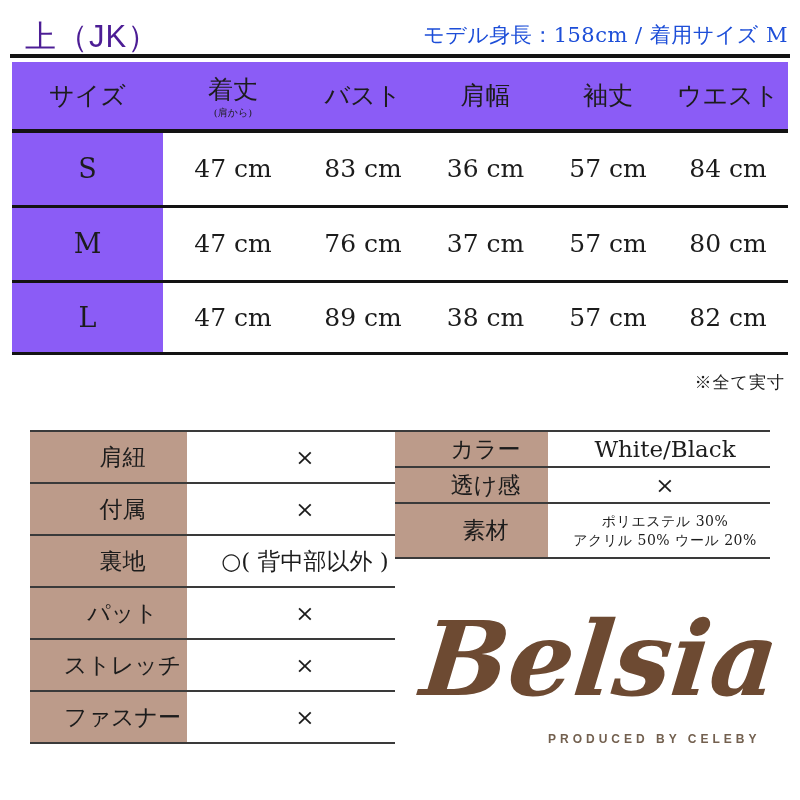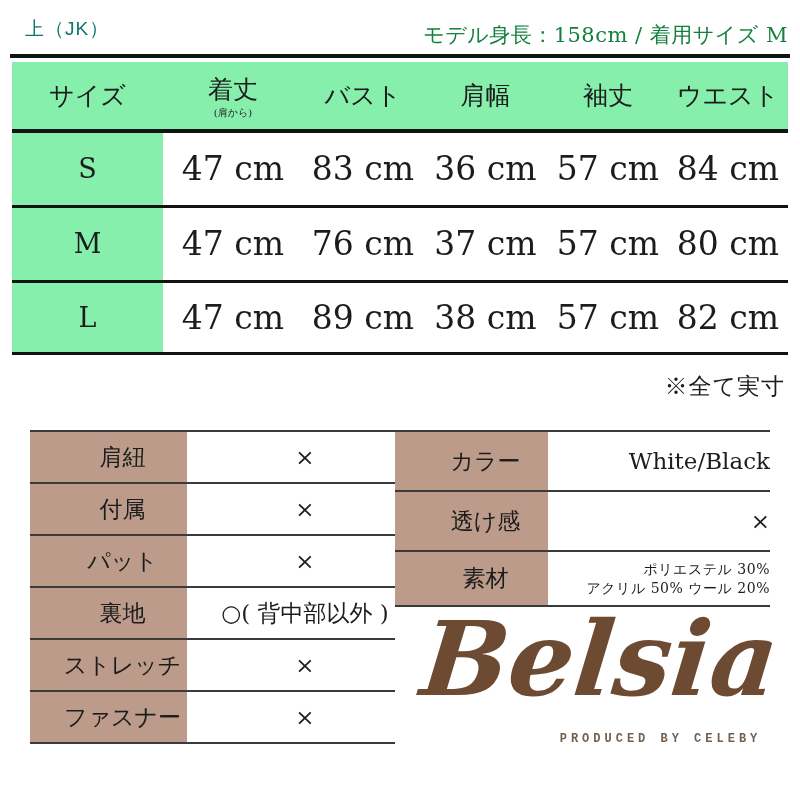--- a/index.html
+++ b/index.html
@@ -14,7 +14,7 @@
   .title {
     position:absolute; left:25px; top:16px;
     font-family:"Liberation Sans","DejaVu Sans",sans-serif;
-    font-size:19px; letter-spacing:1px; color:#0f766e;
+    font-size:31px; letter-spacing:1px; color:#4c1d95;
   }
   .model-info {
     position:absolute; top:21px; right:12px;

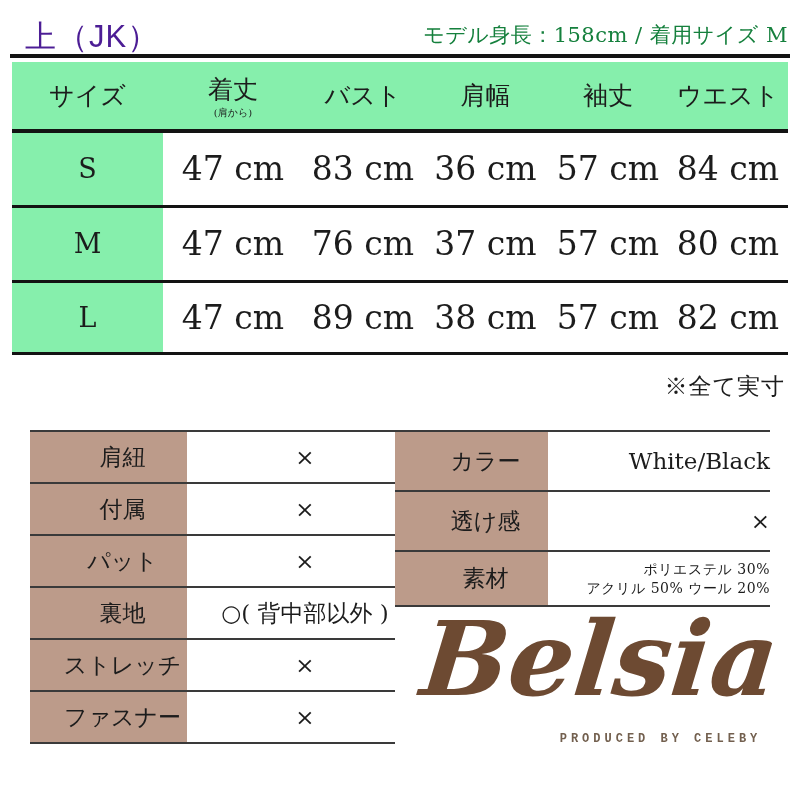--- a/index.html
+++ b/index.html
@@ -18,7 +18,7 @@
   }
   .model-info {
     position:absolute; top:21px; right:12px;
-    font-size:21px; color:#15803d; letter-spacing:0.5px;
+    font-size:21px; color:#1d4ed8; letter-spacing:0.5px;
   }
   .title-rule {
     position:absolute; left:10px; top:54px; width:780px; height:4px;

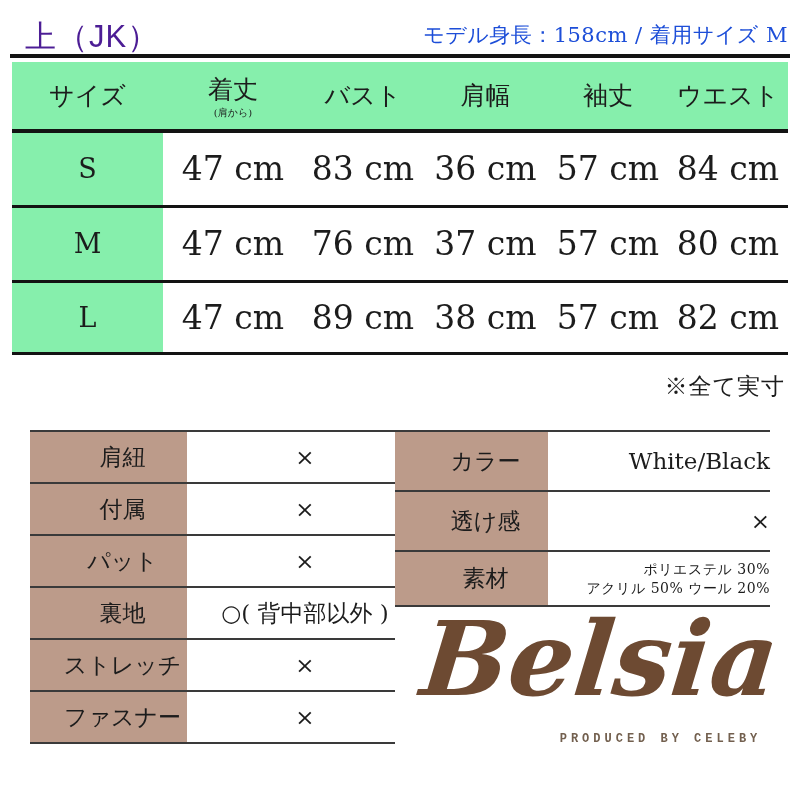--- a/index.html
+++ b/index.html
@@ -35,7 +35,7 @@
   .size-table thead tr { height:69px; border-bottom:4px solid #131313; }
   .size-table tbody tr { height:75px; border-bottom:3px solid #131313; }
   .size-table tbody tr:last-child { height:72px; }
-  .tan { background:#86efac; }
+  .tan { background:#8b5cf6; }
   .size-table thead th { font-size:25px; }
   .size-table tbody td { font-size:33px; }
   .size-table .size-col { font-size:27px; }

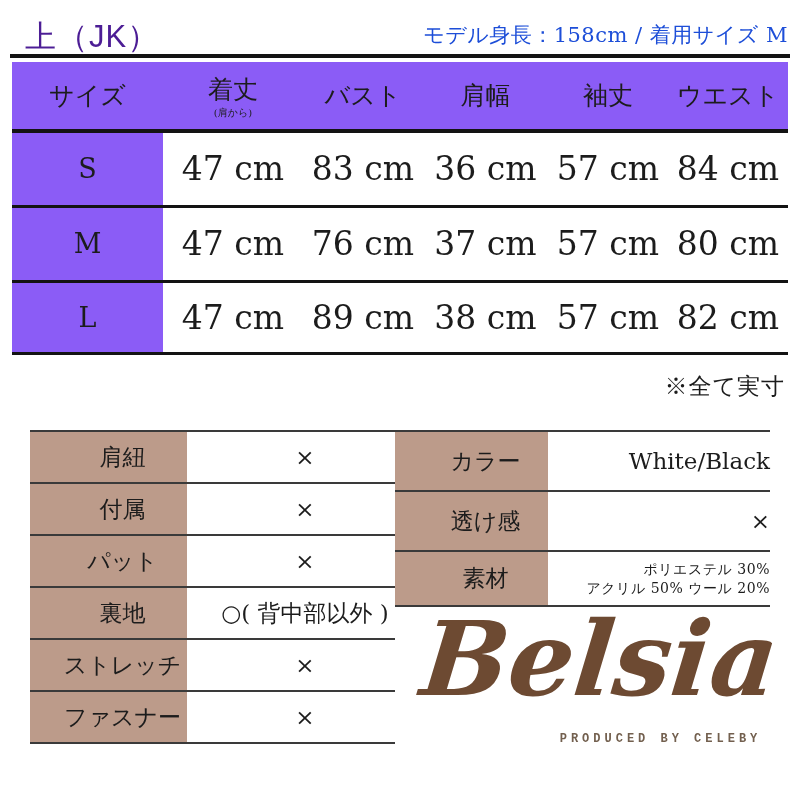--- a/index.html
+++ b/index.html
@@ -37,7 +37,7 @@
   .size-table tbody tr:last-child { height:72px; }
   .tan { background:#8b5cf6; }
   .size-table thead th { font-size:25px; }
-  .size-table tbody td { font-size:33px; }
+  .size-table tbody td { font-size:25px; }
   .size-table .size-col { font-size:27px; }
   .hdr-sub { display:block; font-size:10px; line-height:1.0; margin-top:2px; }
 

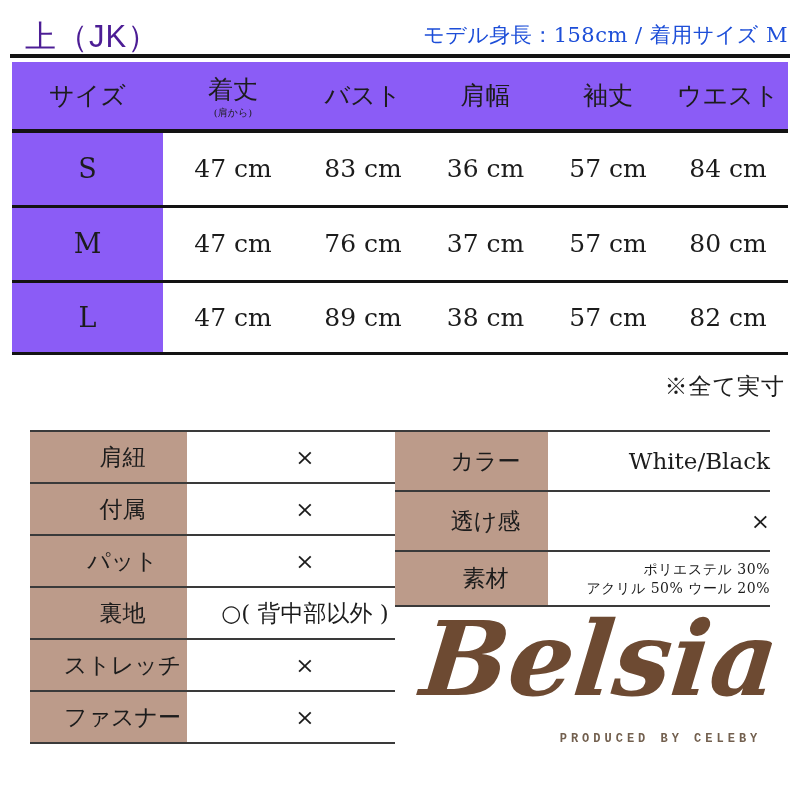--- a/index.html
+++ b/index.html
@@ -43,7 +43,7 @@
 
   .note {
     position:absolute; top:371px; right:15px;
-    font-size:23px; letter-spacing:1px;
+    font-size:17px; letter-spacing:1px;
   }
 
   

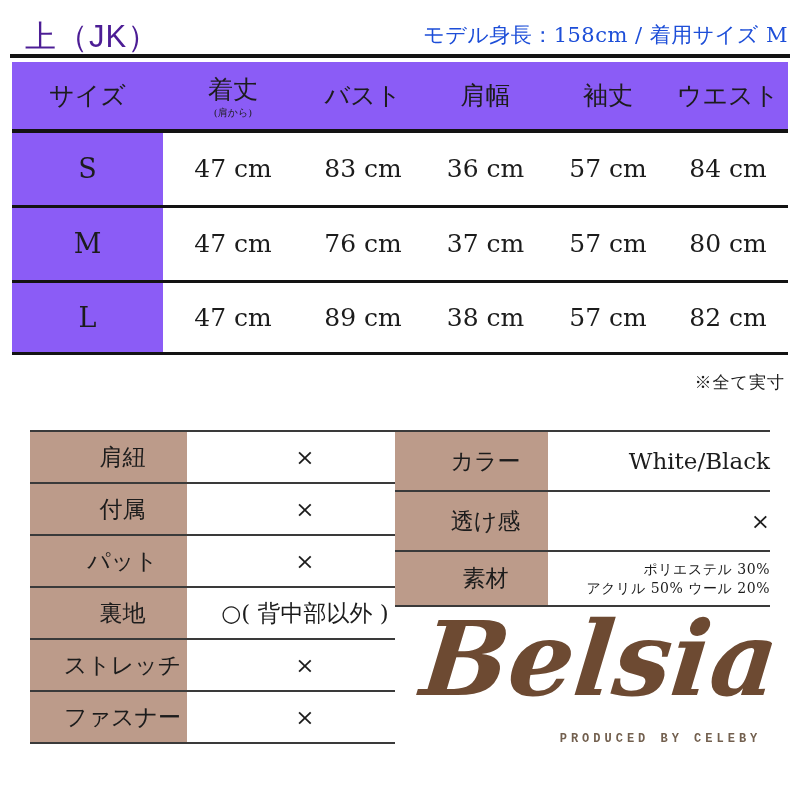--- a/index.html
+++ b/index.html
@@ -56,7 +56,7 @@
   .spec-left .label { width:157px; }
   .spec-left .value { width:208px; text-align:center; font-size:23px; }
   .spec-right { left:395px; width:375px; }
-  .spec-right tr { height:60px; }
+  .spec-right tr { height:36px; }
   .spec-right tr.tall { height:55px; }
   .spec-right .label { width:153px; }
   .spec-right .value { width:222px; text-align:right; padding-left:12px; font-size:23px;margin-top:8px; }

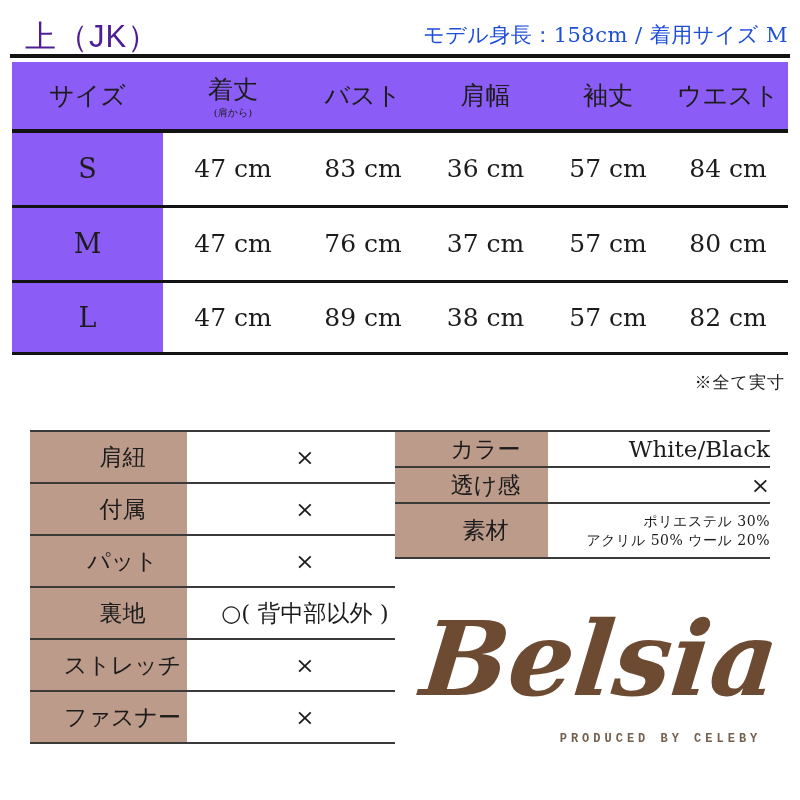--- a/index.html
+++ b/index.html
@@ -59,7 +59,7 @@
   .spec-right tr { height:36px; }
   .spec-right tr.tall { height:55px; }
   .spec-right .label { width:153px; }
-  .spec-right .value { width:222px; text-align:right; padding-left:12px; font-size:23px;margin-top:8px; }
+  .spec-right .value { width:222px; text-align:center; padding-left:12px; font-size:23px;margin-top:8px; }
   .material-line { display:block; font-size:14px; line-height:1.35; letter-spacing:0.5px; }
 
   

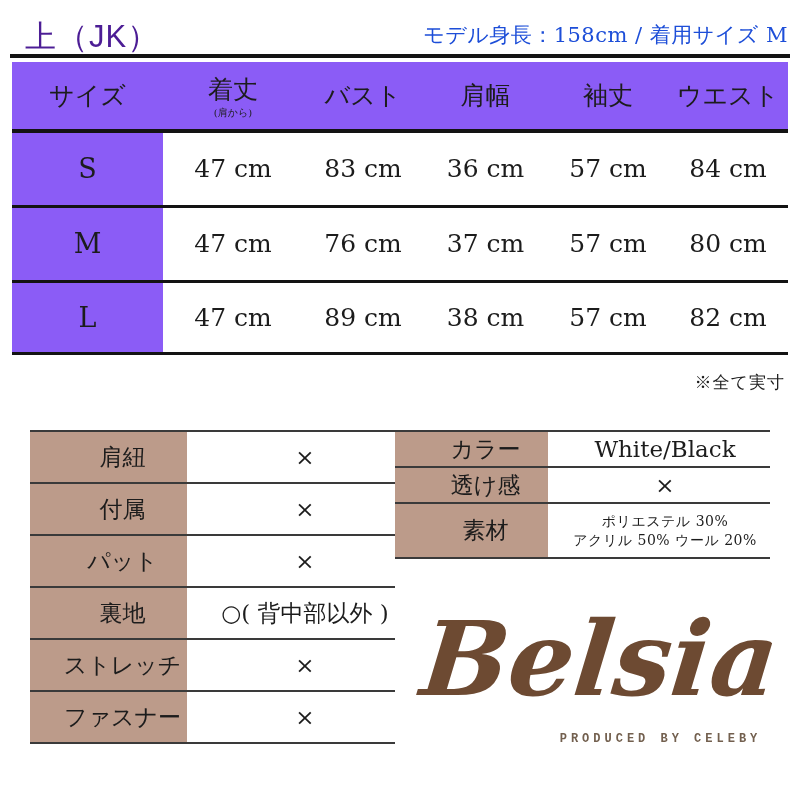--- a/index.html
+++ b/index.html
@@ -151,12 +151,12 @@
         <td class="value">×</td>
       </tr>
       <tr>
+        <td class="label">裏地</td>
+        <td class="value">○( 背中部以外 )</td>
+      </tr>
+      <tr>
         <td class="label">パット</td>
         <td class="value">×</td>
-      </tr>
-      <tr>
-        <td class="label">裏地</td>
-        <td class="value">○( 背中部以外 )</td>
       </tr>
       <tr>
         <td class="label">ストレッチ</td>

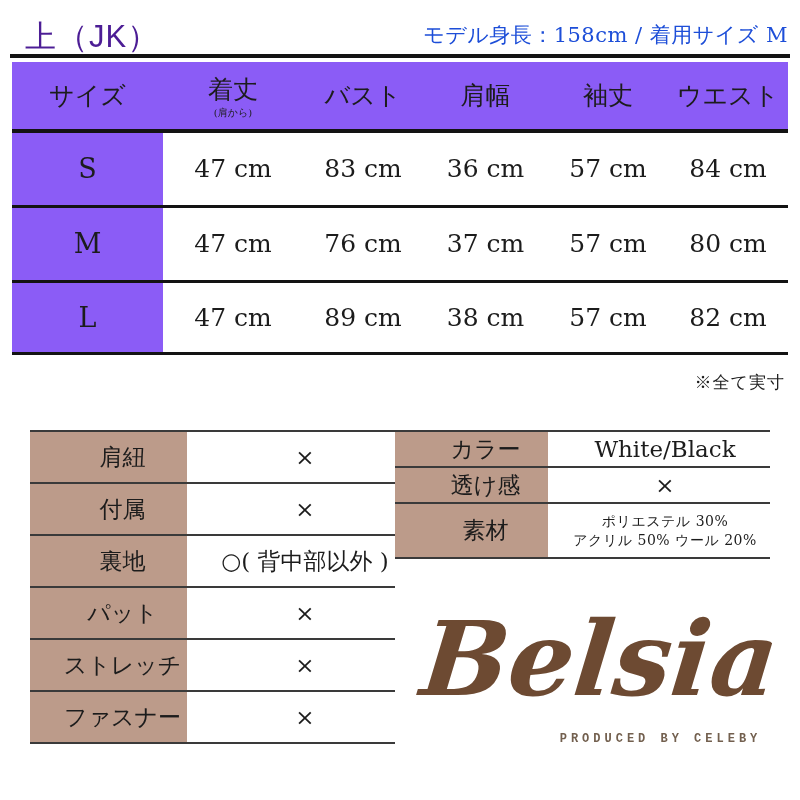--- a/index.html
+++ b/index.html
@@ -73,8 +73,7 @@
   }
   .tagline {
     position:absolute; left:548px; top:732px; width:225px;
-    text-align:center;
-    font-family:Liberation Mono, monospace;
+    font-family:Liberation Sans, sans-serif;
     font-size:12px; font-weight:bold; letter-spacing:4px;
     color:#73604f; white-space:nowrap;
   }

